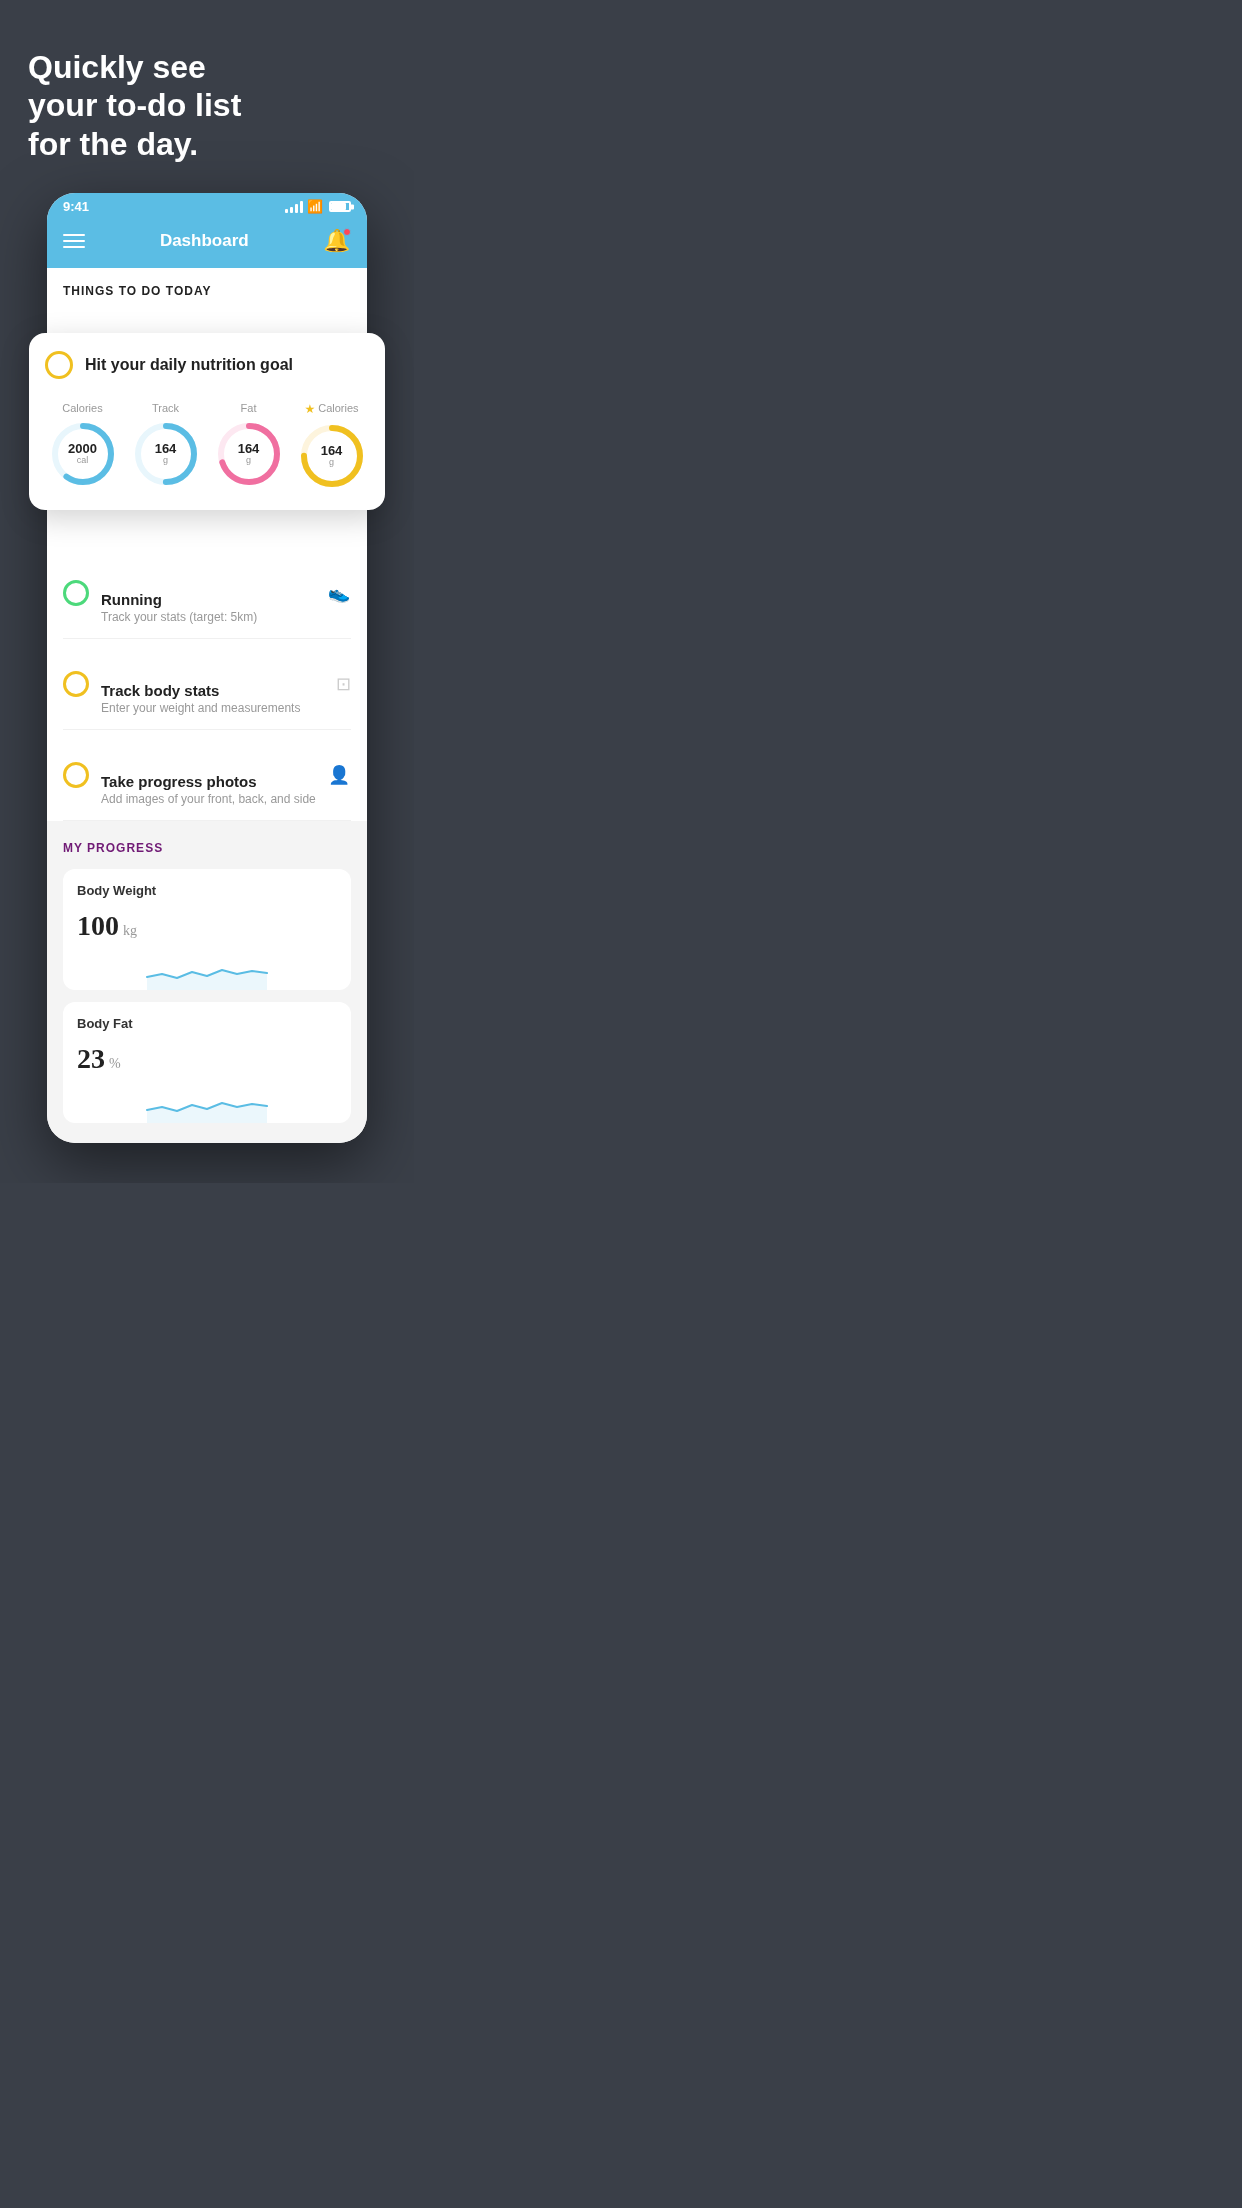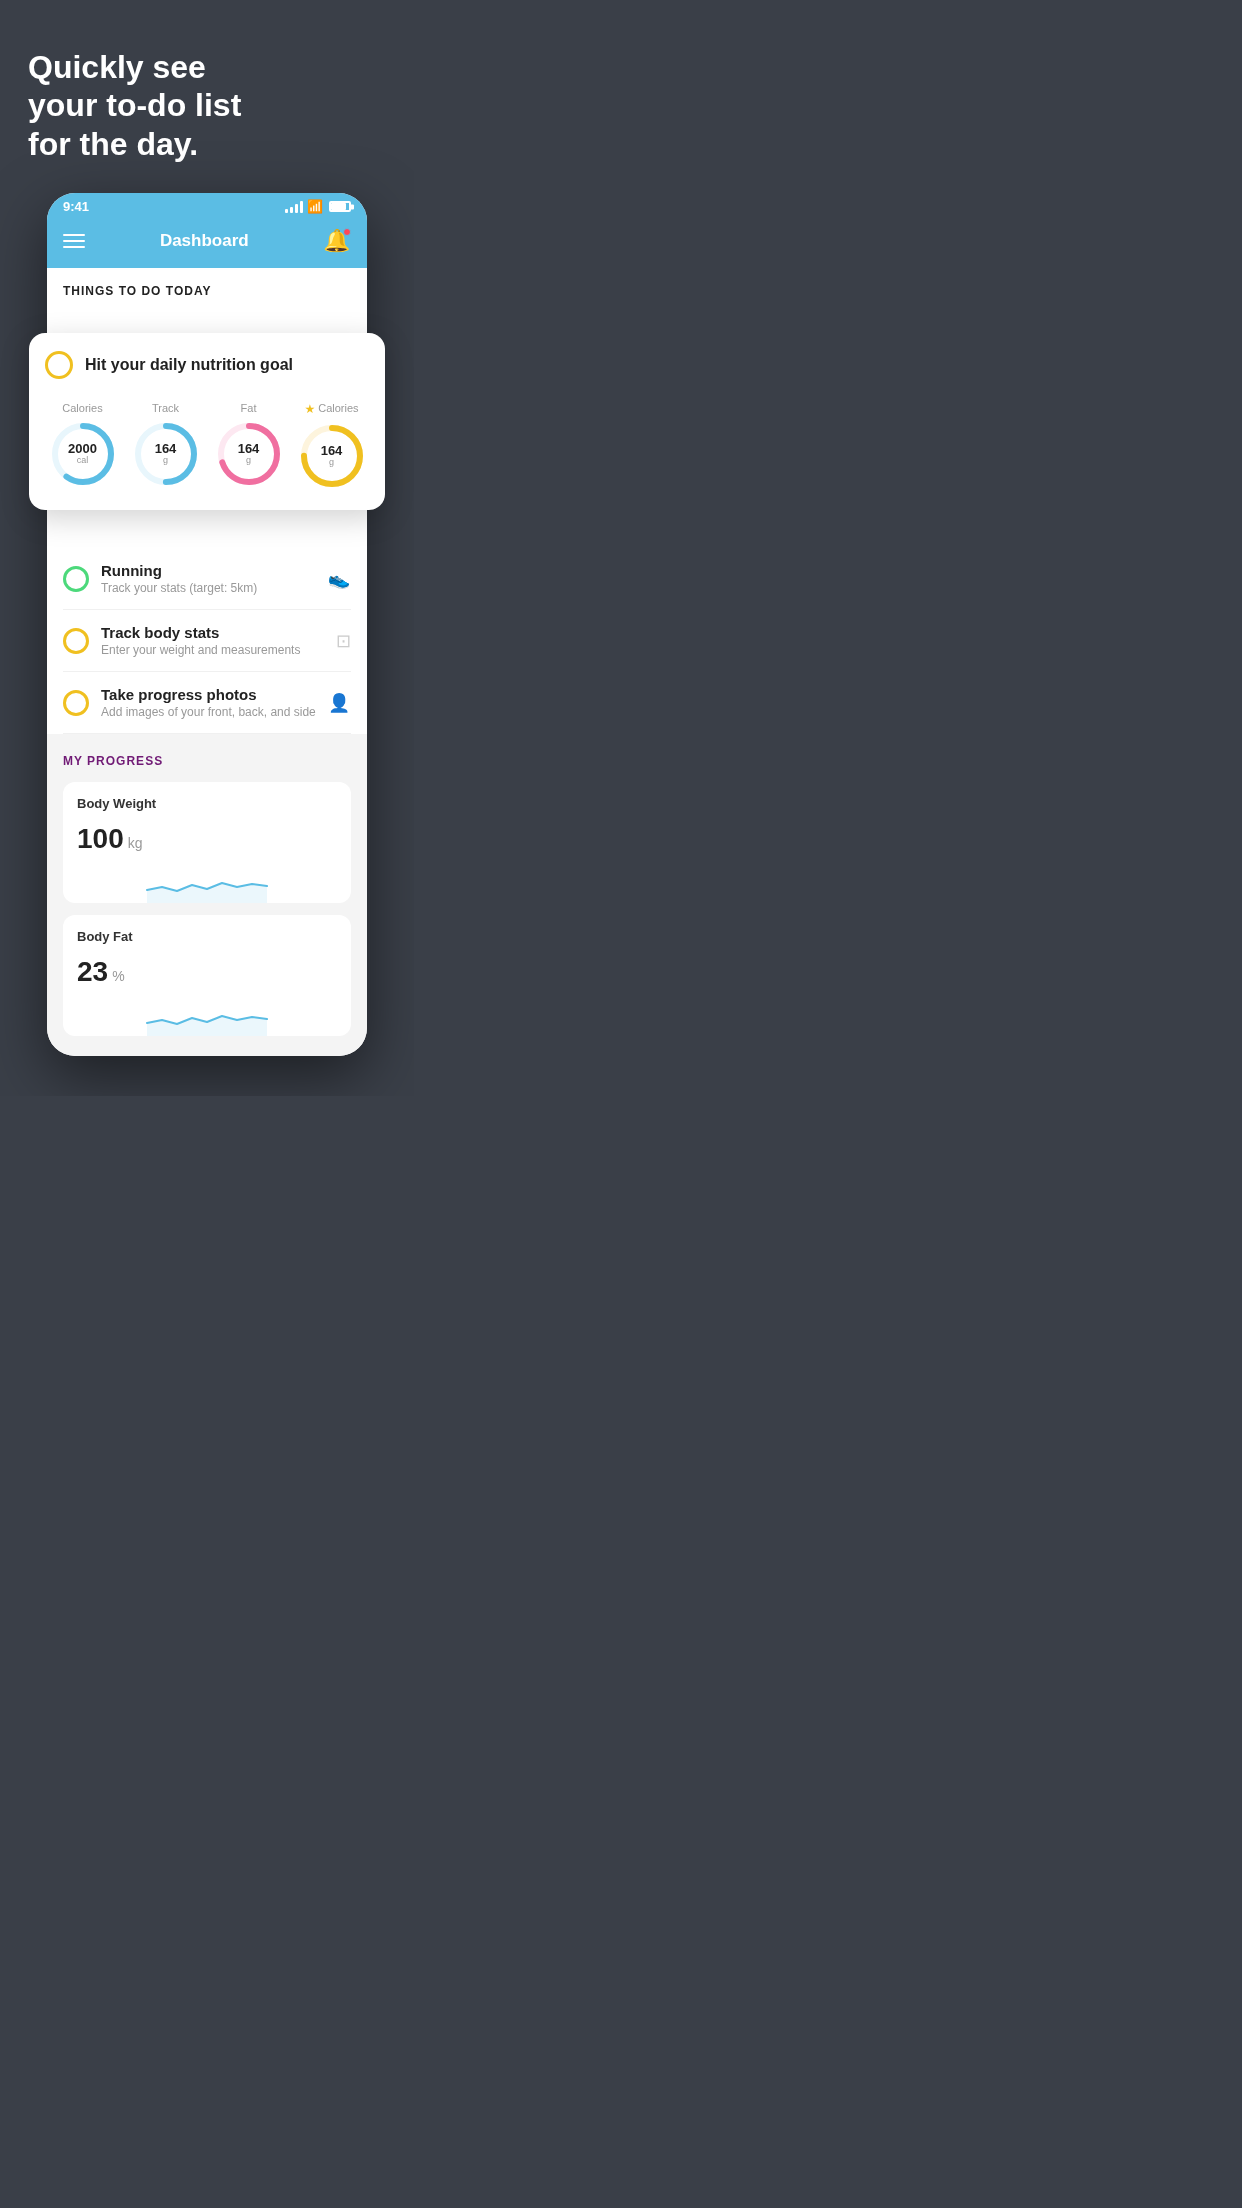--- a/index.html
+++ b/index.html
@@ -293,6 +293,7 @@
       font-size: 15px;
       font-weight: 600;
       color: #222;
+      margin-top: 29px;
     }
 
     .todo-desc {

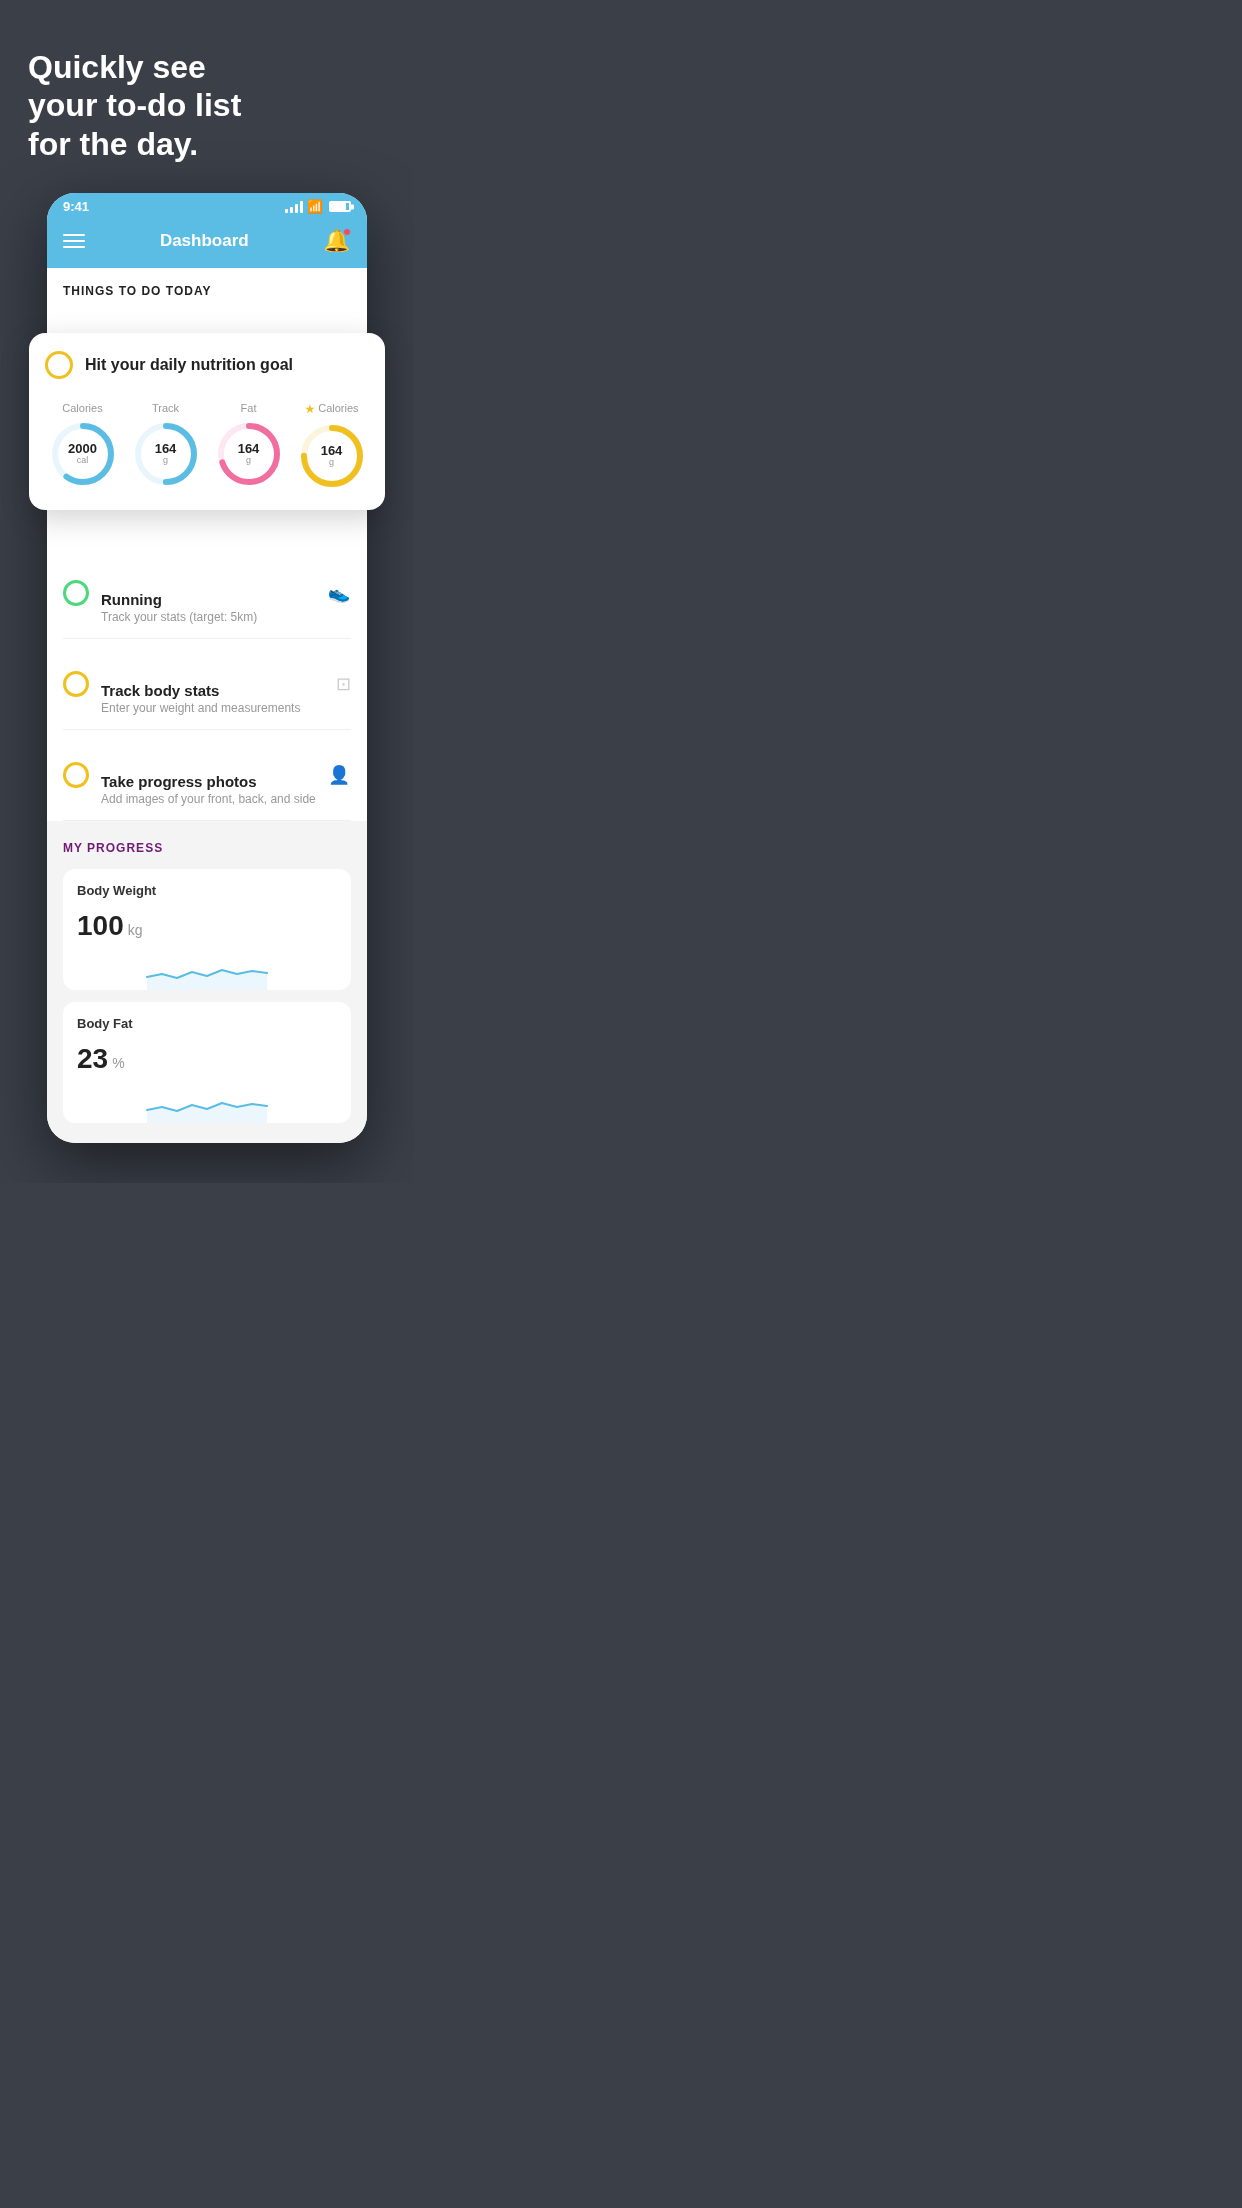--- a/index.html
+++ b/index.html
@@ -349,6 +349,7 @@
       align-items: baseline;
       gap: 4px;
       margin-bottom: 10px;
+      font-family: Liberation Serif, serif;
     }
 
     .progress-value {

